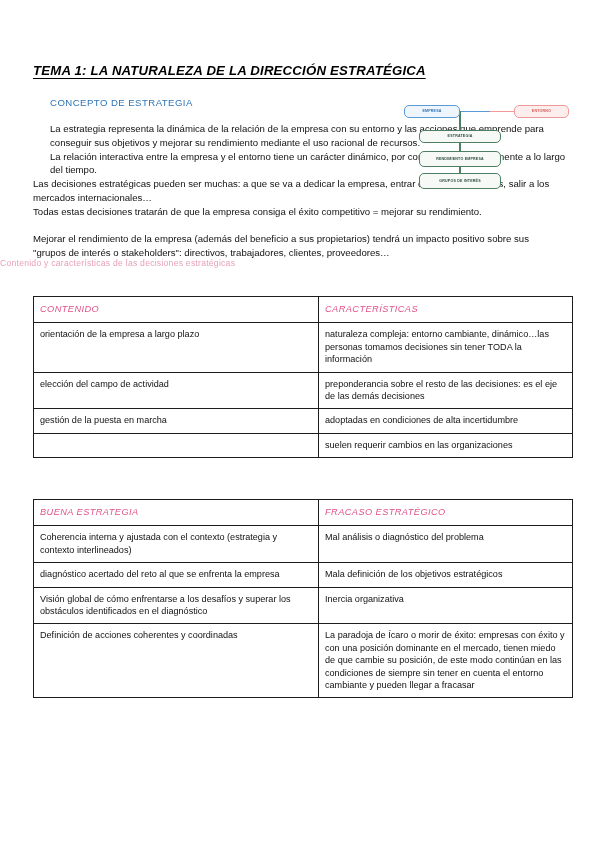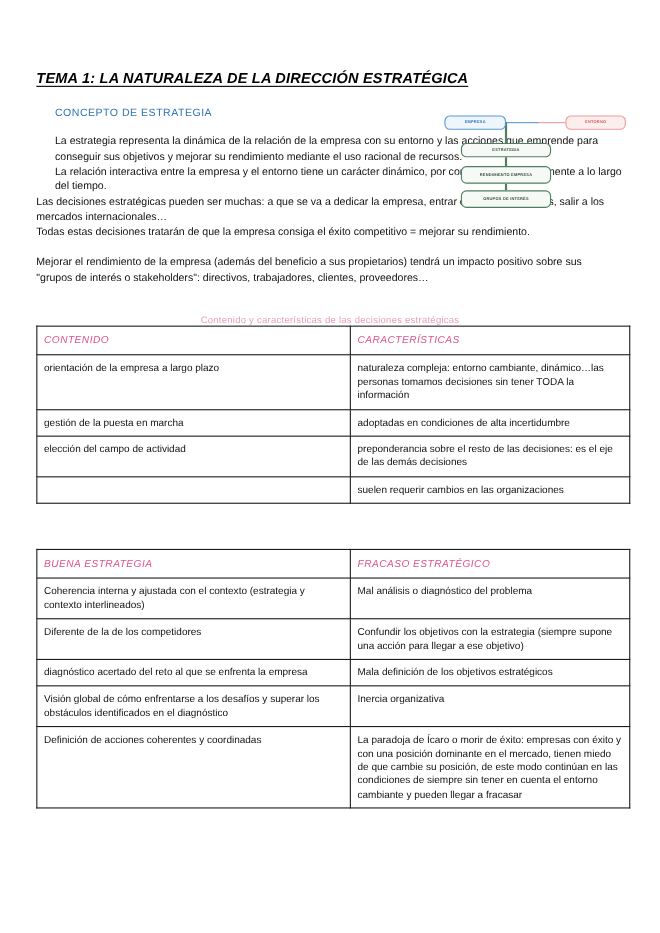--- a/index.html
+++ b/index.html
@@ -138,9 +138,8 @@
   .caption {
     position: absolute;
     left: 0px;
-    top: 286px;
+    top: 258px;
     width: 600px;
-    text-align: center;
     color: #e8a0b8;
     font-size: 8.6px;
     letter-spacing: 0.25px;

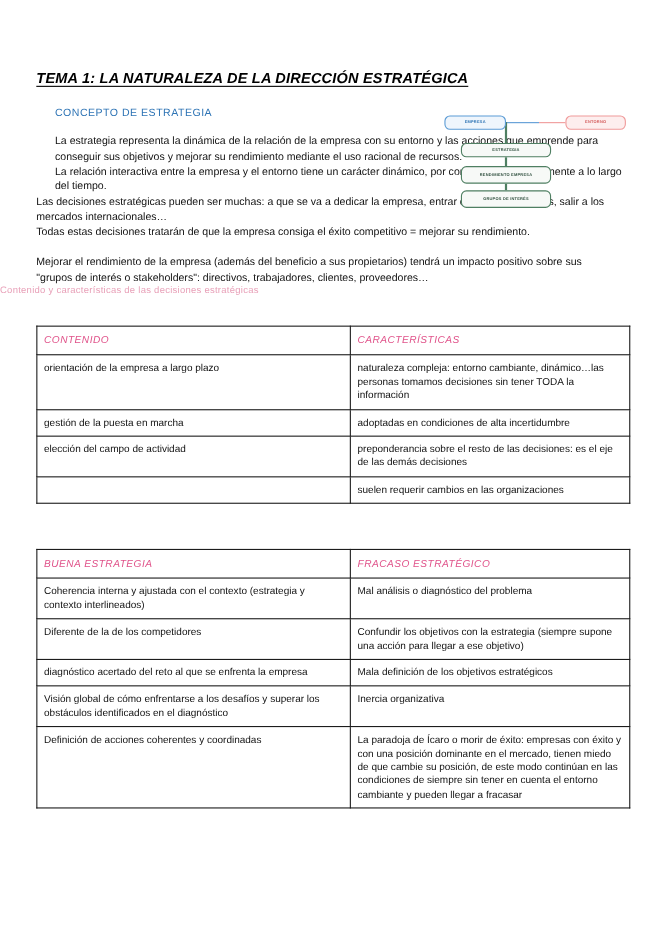--- a/index.html
+++ b/index.html
@@ -226,12 +226,12 @@
         <td>naturaleza compleja: entorno cambiante, dinámico…las personas tomamos decisiones sin tener TODA la información</td>
       </tr>
       <tr>
+        <td>elección del campo de actividad</td>
+        <td>preponderancia sobre el resto de las decisiones: es el eje de las demás decisiones</td>
+      </tr>
+      <tr>
         <td>gestión de la puesta en marcha</td>
         <td>adoptadas en condiciones de alta incertidumbre</td>
-      </tr>
-      <tr>
-        <td>elección del campo de actividad</td>
-        <td>preponderancia sobre el resto de las decisiones: es el eje de las demás decisiones</td>
       </tr>
       <tr>
         <td></td>

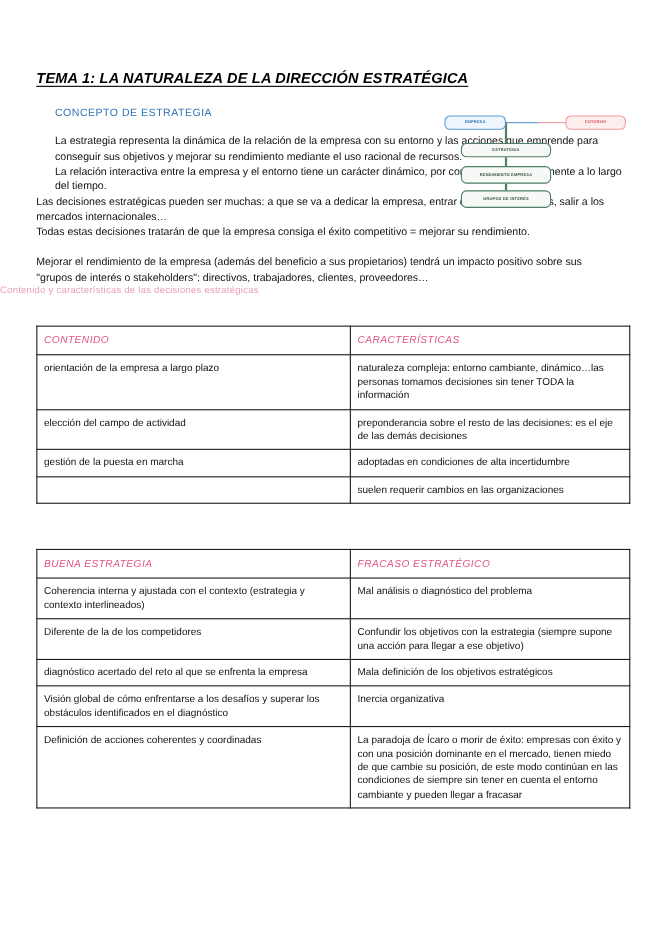--- a/index.html
+++ b/index.html
@@ -255,10 +255,6 @@
         <td>Mal análisis o diagnóstico del problema</td>
       </tr>
       <tr>
-        <td>Diferente de la de los competidores</td>
-        <td>Confundir los objetivos con la estrategia (siempre supone una acción para llegar a ese objetivo)</td>
-      </tr>
-      <tr>
         <td>diagnóstico acertado del reto al que se enfrenta la empresa</td>
         <td>Mala definición de los objetivos estratégicos</td>
       </tr>

